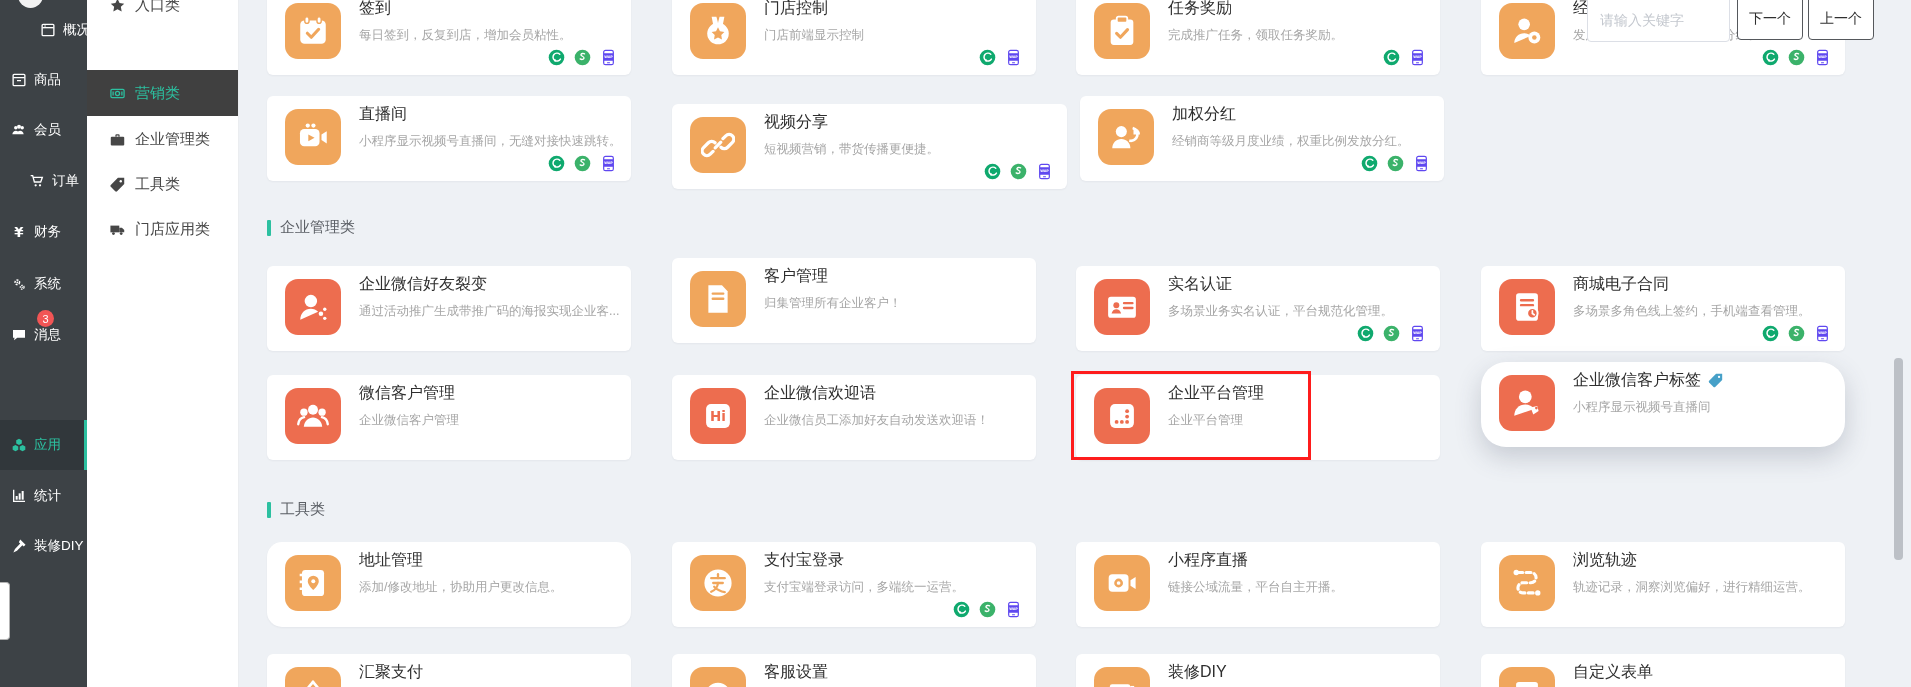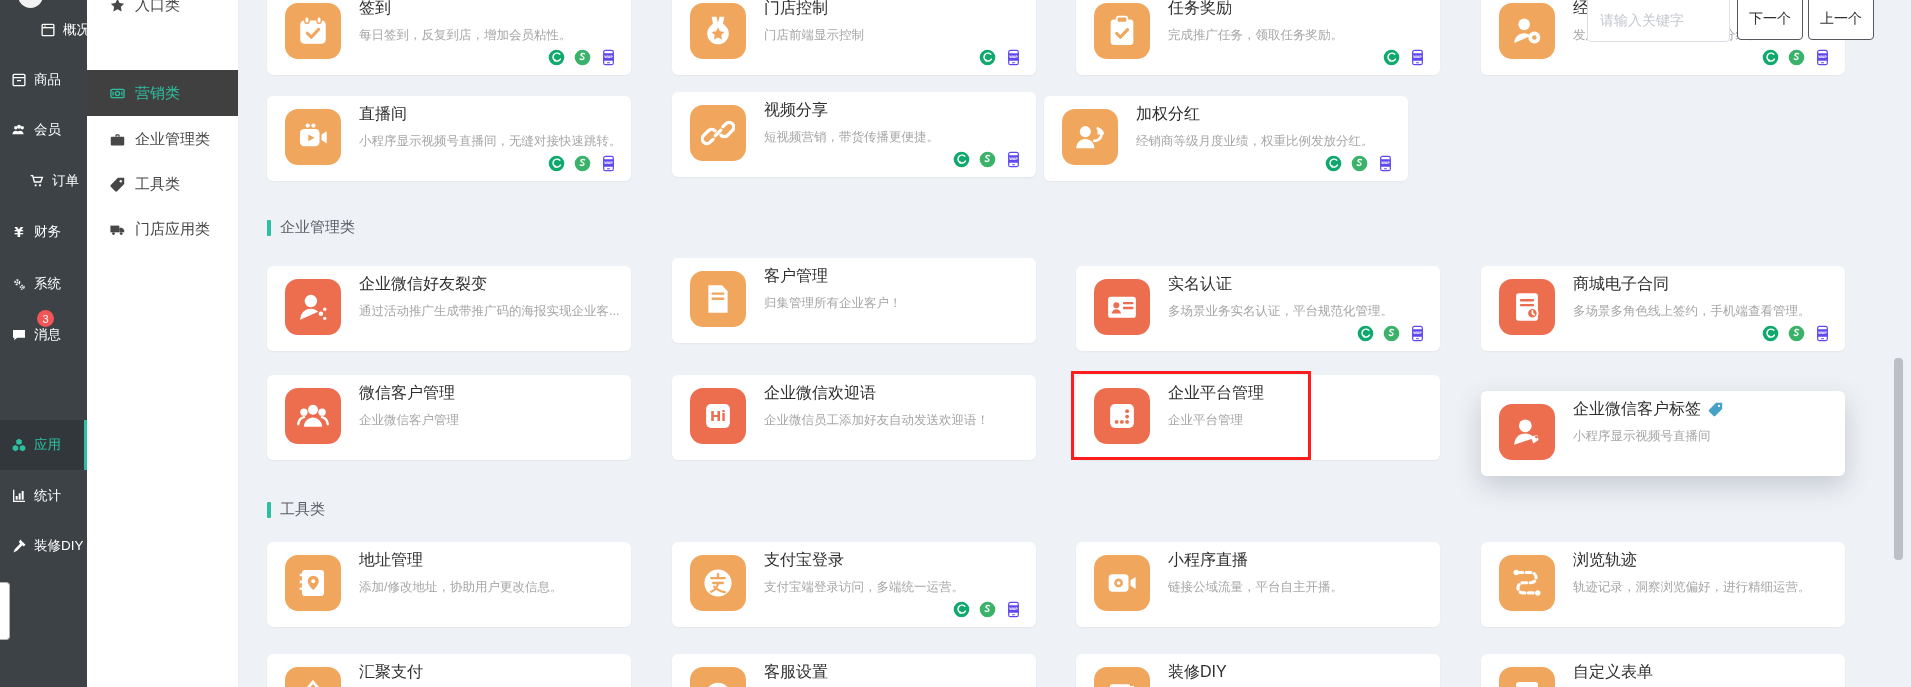--- a/index.html
+++ b/index.html
@@ -210,7 +210,7 @@
             </svg>
           </div>
         </div>
-        <div class="card" style="left: 672px; top: 92px;">
+        <div class="card" style="left: 672px; top: 104px; padding-left: 31px;">
           <div class="tile" style="background:#f0a65c;--tile:#f0a65c">
             <svg viewBox="0 0 24 24" fill="none" stroke="#fff" stroke-width="2.3" stroke-linecap="round">
               <path d="M10 14l4-4"></path>

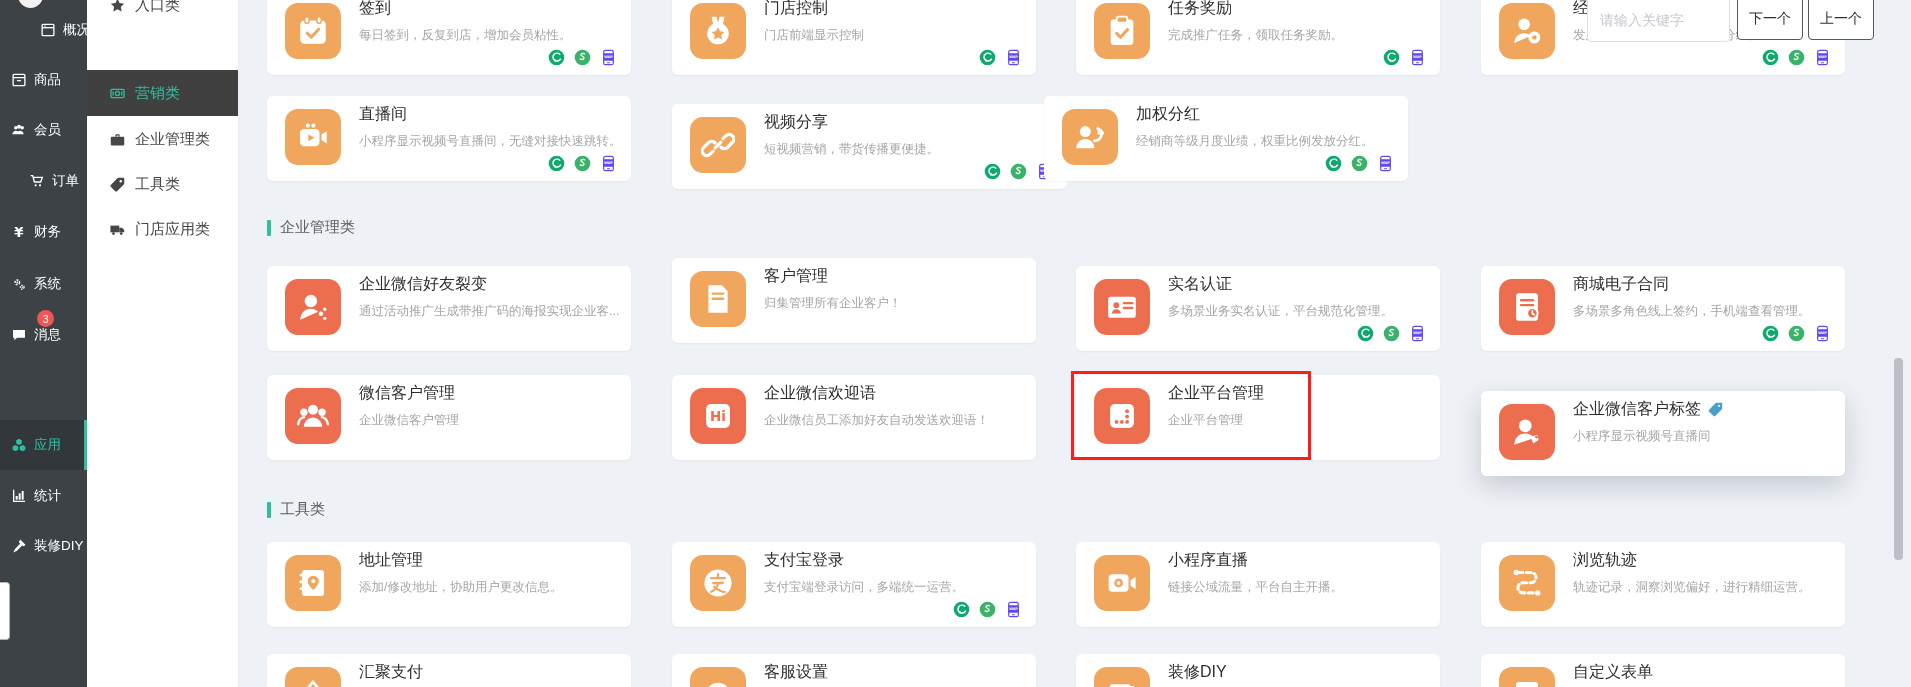--- a/index.html
+++ b/index.html
@@ -240,7 +240,7 @@
             </svg>
           </div>
         </div>
-        <div class="card" style="left: 1044px; top: 96px;">
+        <div class="card" style="left: 1080px; top: 96px;">
           <div class="tile" style="background:#f0a65c;--tile:#f0a65c">
             <svg viewBox="0 0 24 24">
               <circle cx="8.7" cy="8.2" r="3.9" fill="#fff"></circle>

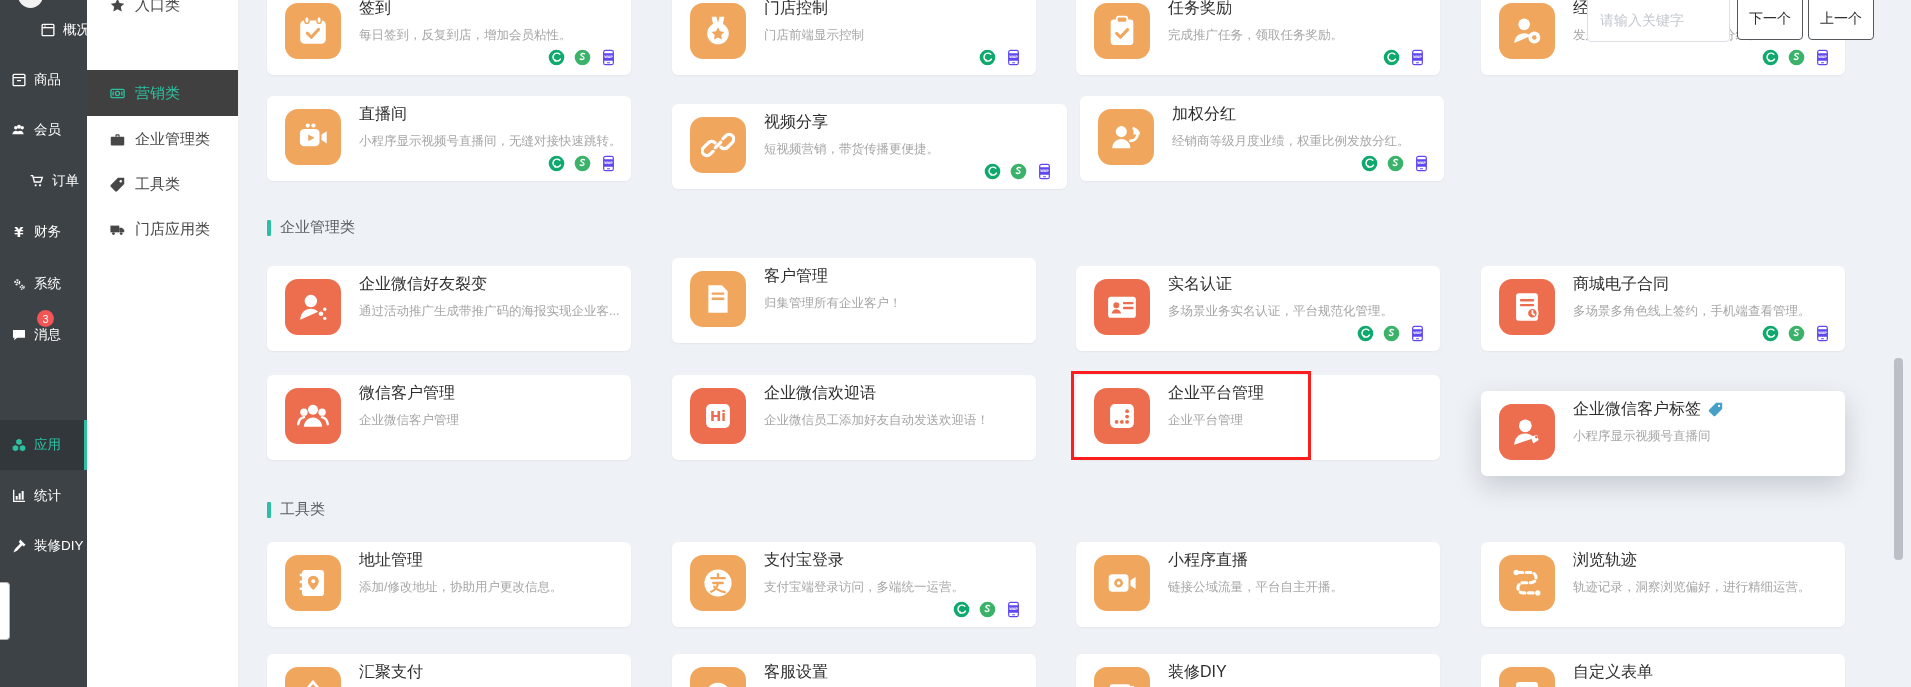--- a/index.html
+++ b/index.html
@@ -409,7 +409,7 @@
           </div>
           <div class="desc">企业平台管理</div>
         </div>
-        <div class="card hov" style="left: 1481px; top: 393px;">
+        <div class="card hov" style="left: 1481px; top: 364px; border-radius: 25px;">
           <div class="tile" style="background:#ed6d4f;--tile:#ed6d4f">
             <svg viewBox="0 0 24 24">
               <circle cx="10.8" cy="7.6" r="4.5" fill="#fff"></circle>

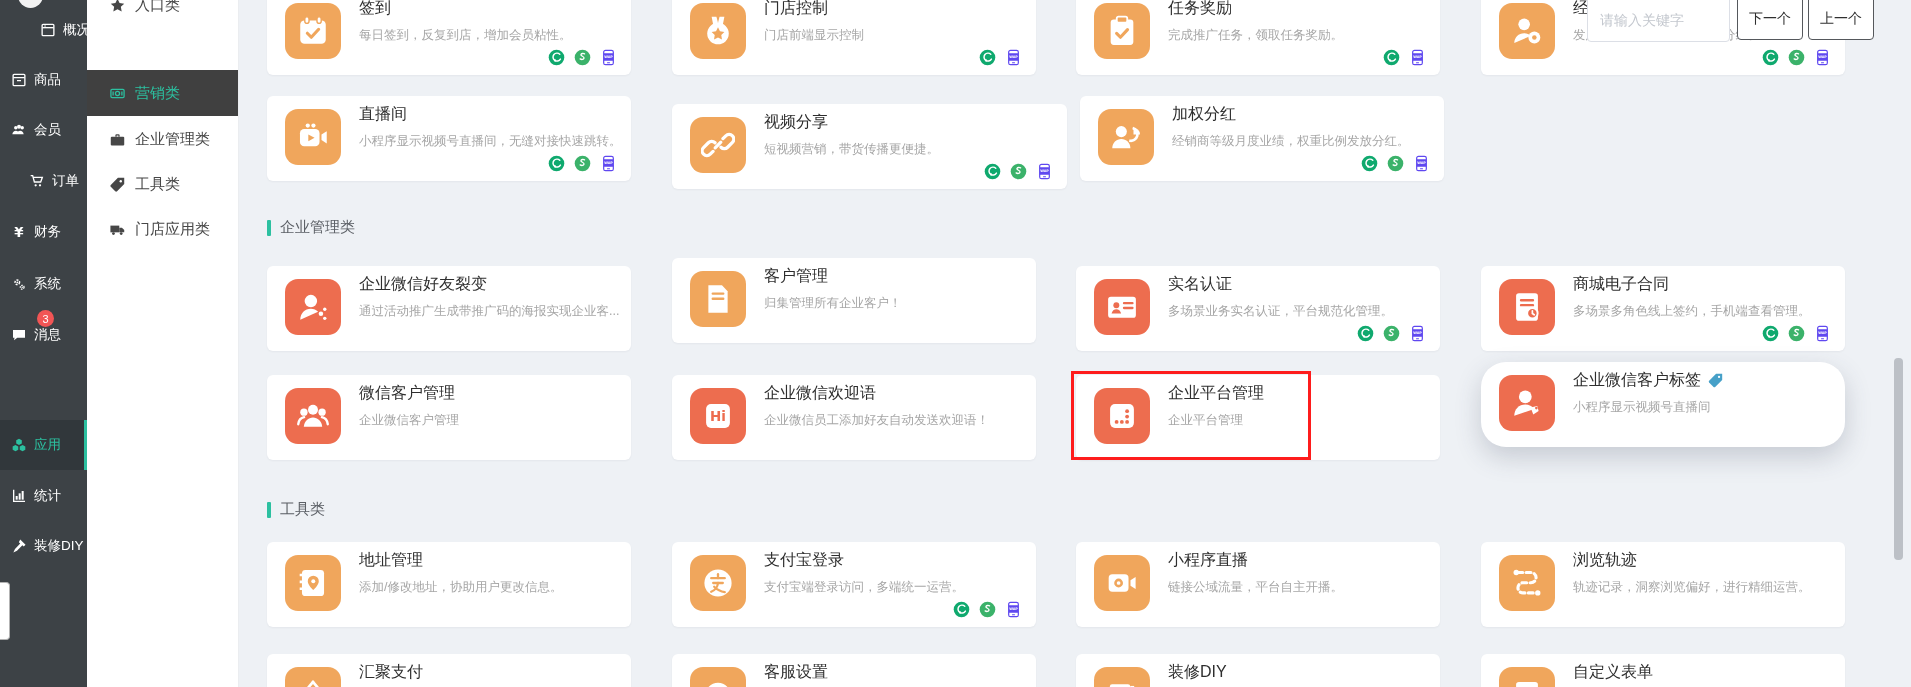--- a/index.html
+++ b/index.html
@@ -431,7 +431,7 @@
           <span class="bar"></span>
           <span>工具类</span>
         </div>
-        <div class="card" style="left: 267px; top: 542px;">
+        <div class="card" style="left: 267px; top: 542px; border-radius: 15px;">
           <div class="tile" style="background:#f0a65c;--tile:#f0a65c">
             <svg viewBox="0 0 24 24">
               <rect x="4.2" y="2.8" width="15.6" height="18.4" rx="2.4" fill="#fff"></rect>

